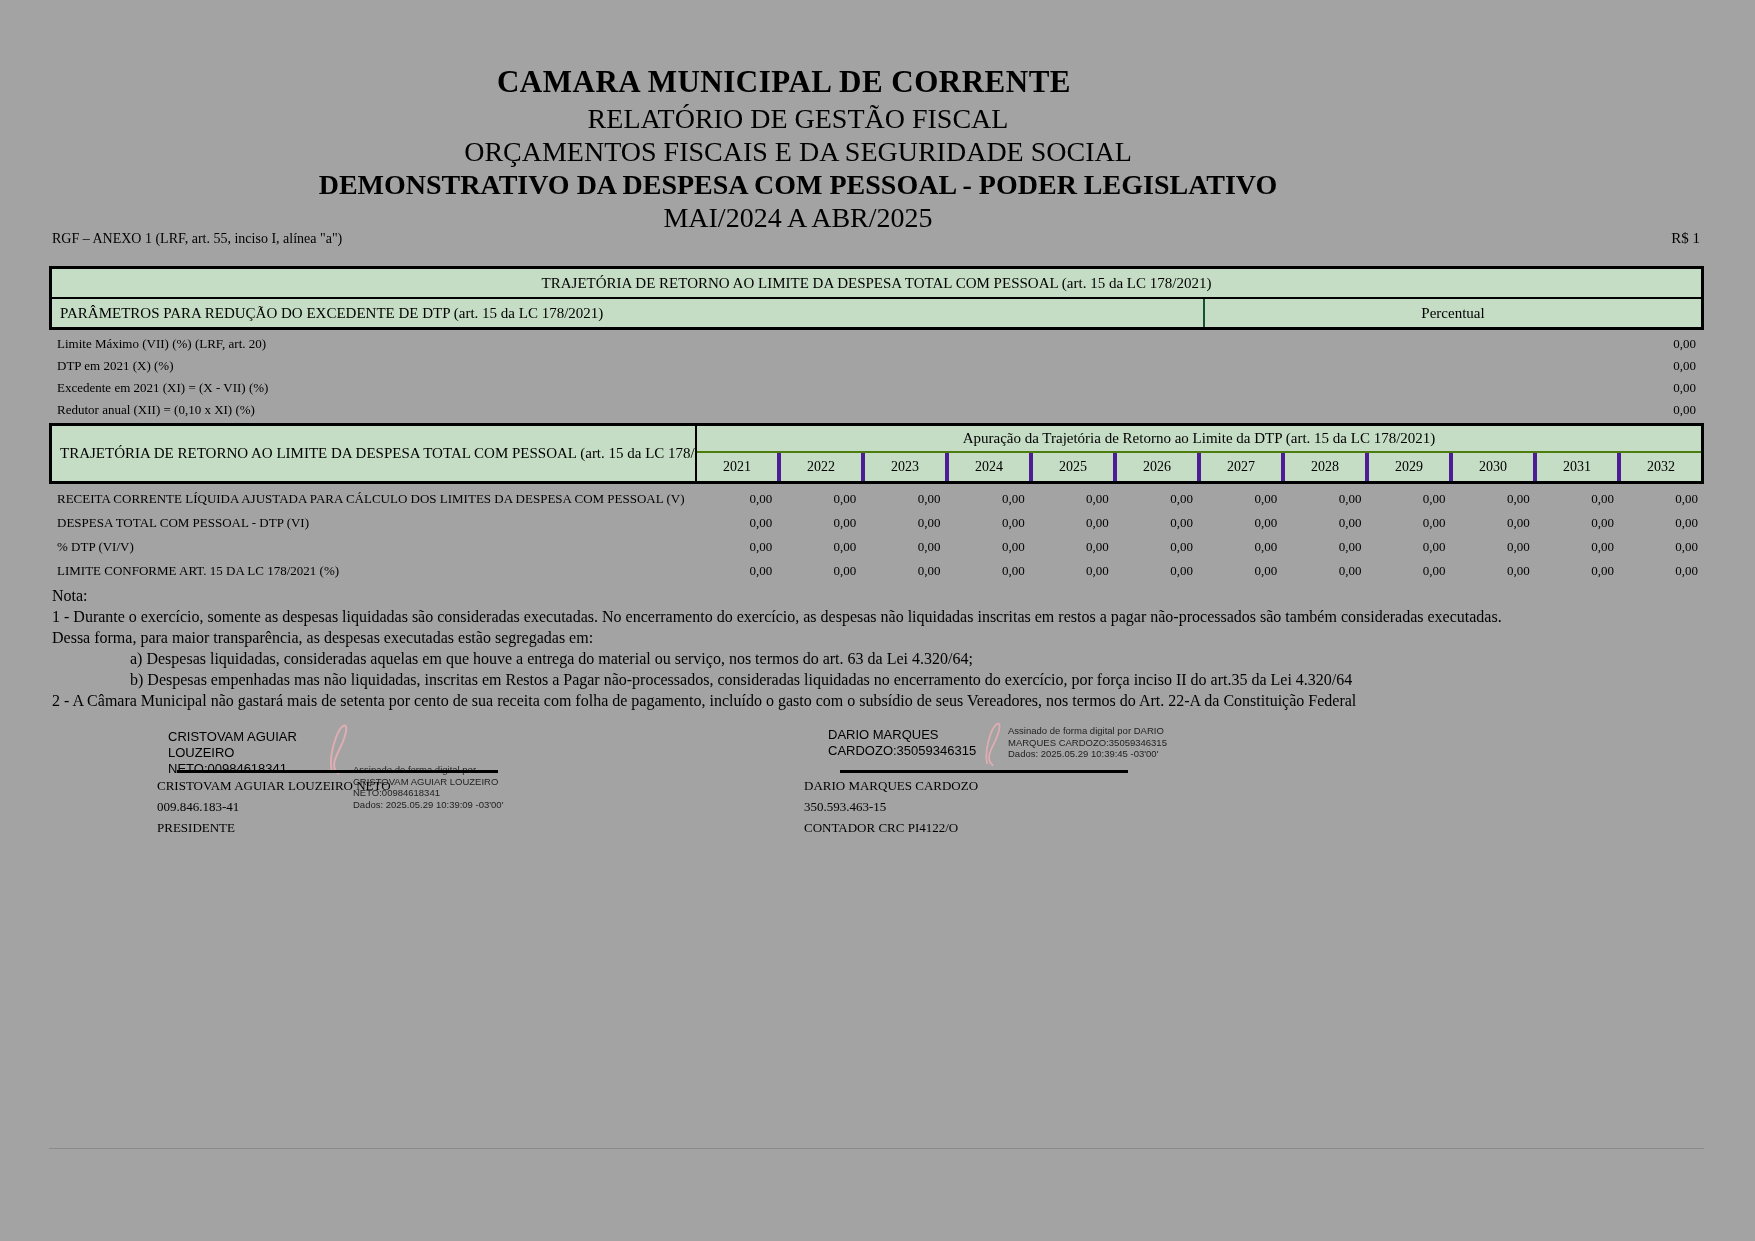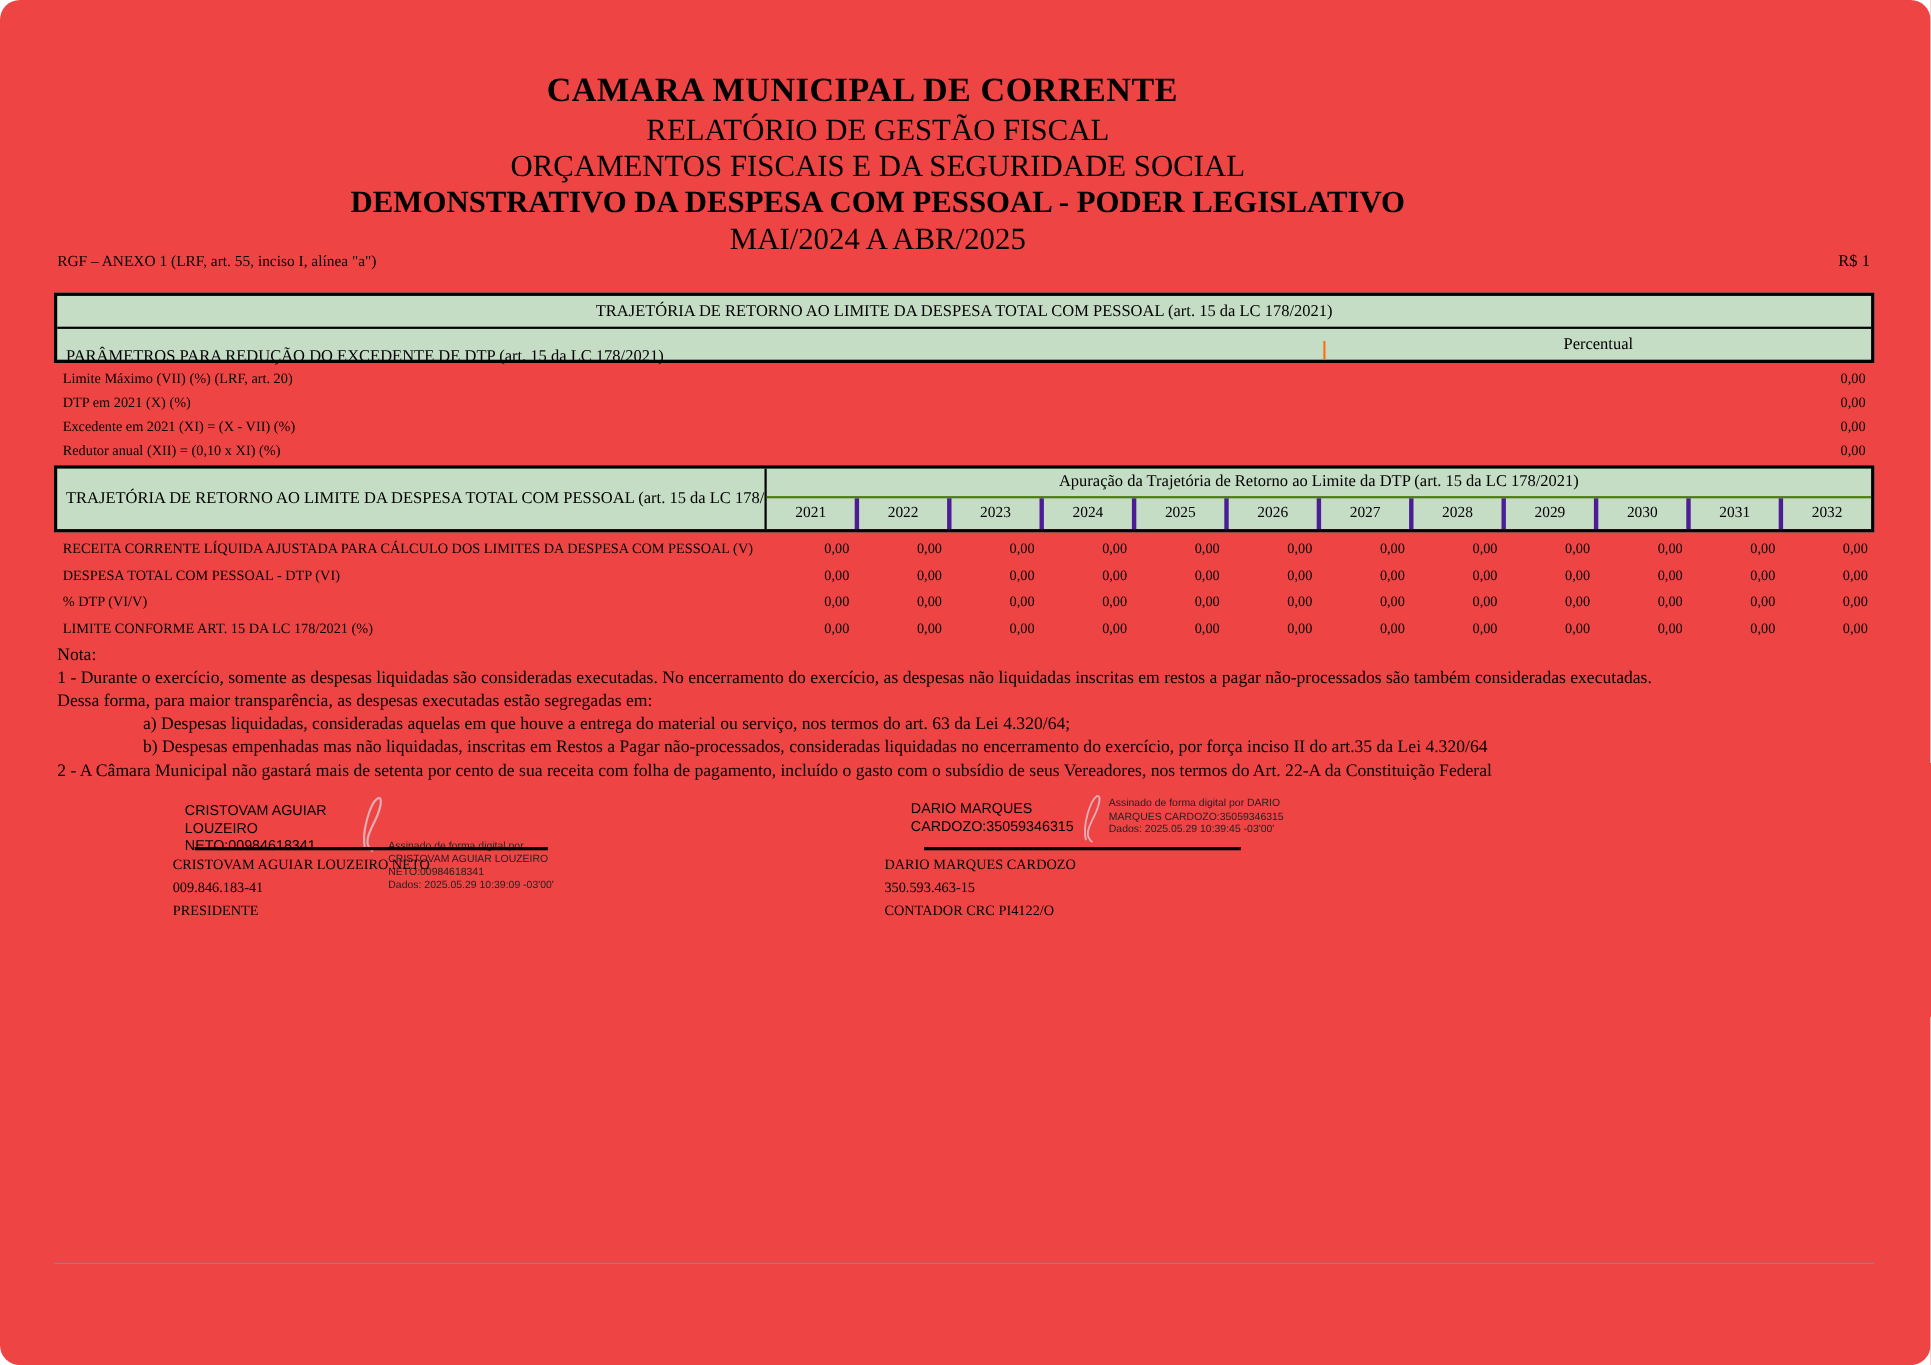--- a/index.html
+++ b/index.html
@@ -4,8 +4,8 @@
 <style>
   html,body{margin:0;padding:0;background:#ffffff;}
   .page{
-    position:relative;width:1755px;height:1241px;background:#ef4444;
-    font-family:"Liberation Serif", serif;color:#000;overflow:hidden;border-radius:18px;
+    position:relative;width:1755px;height:1241px;background:#a3a3a3;
+    font-family:"Liberation Serif", serif;color:#000;overflow:hidden;
   }
   
   .titles{position:absolute;top:64px;left:0;width:1568px;text-align:center;}

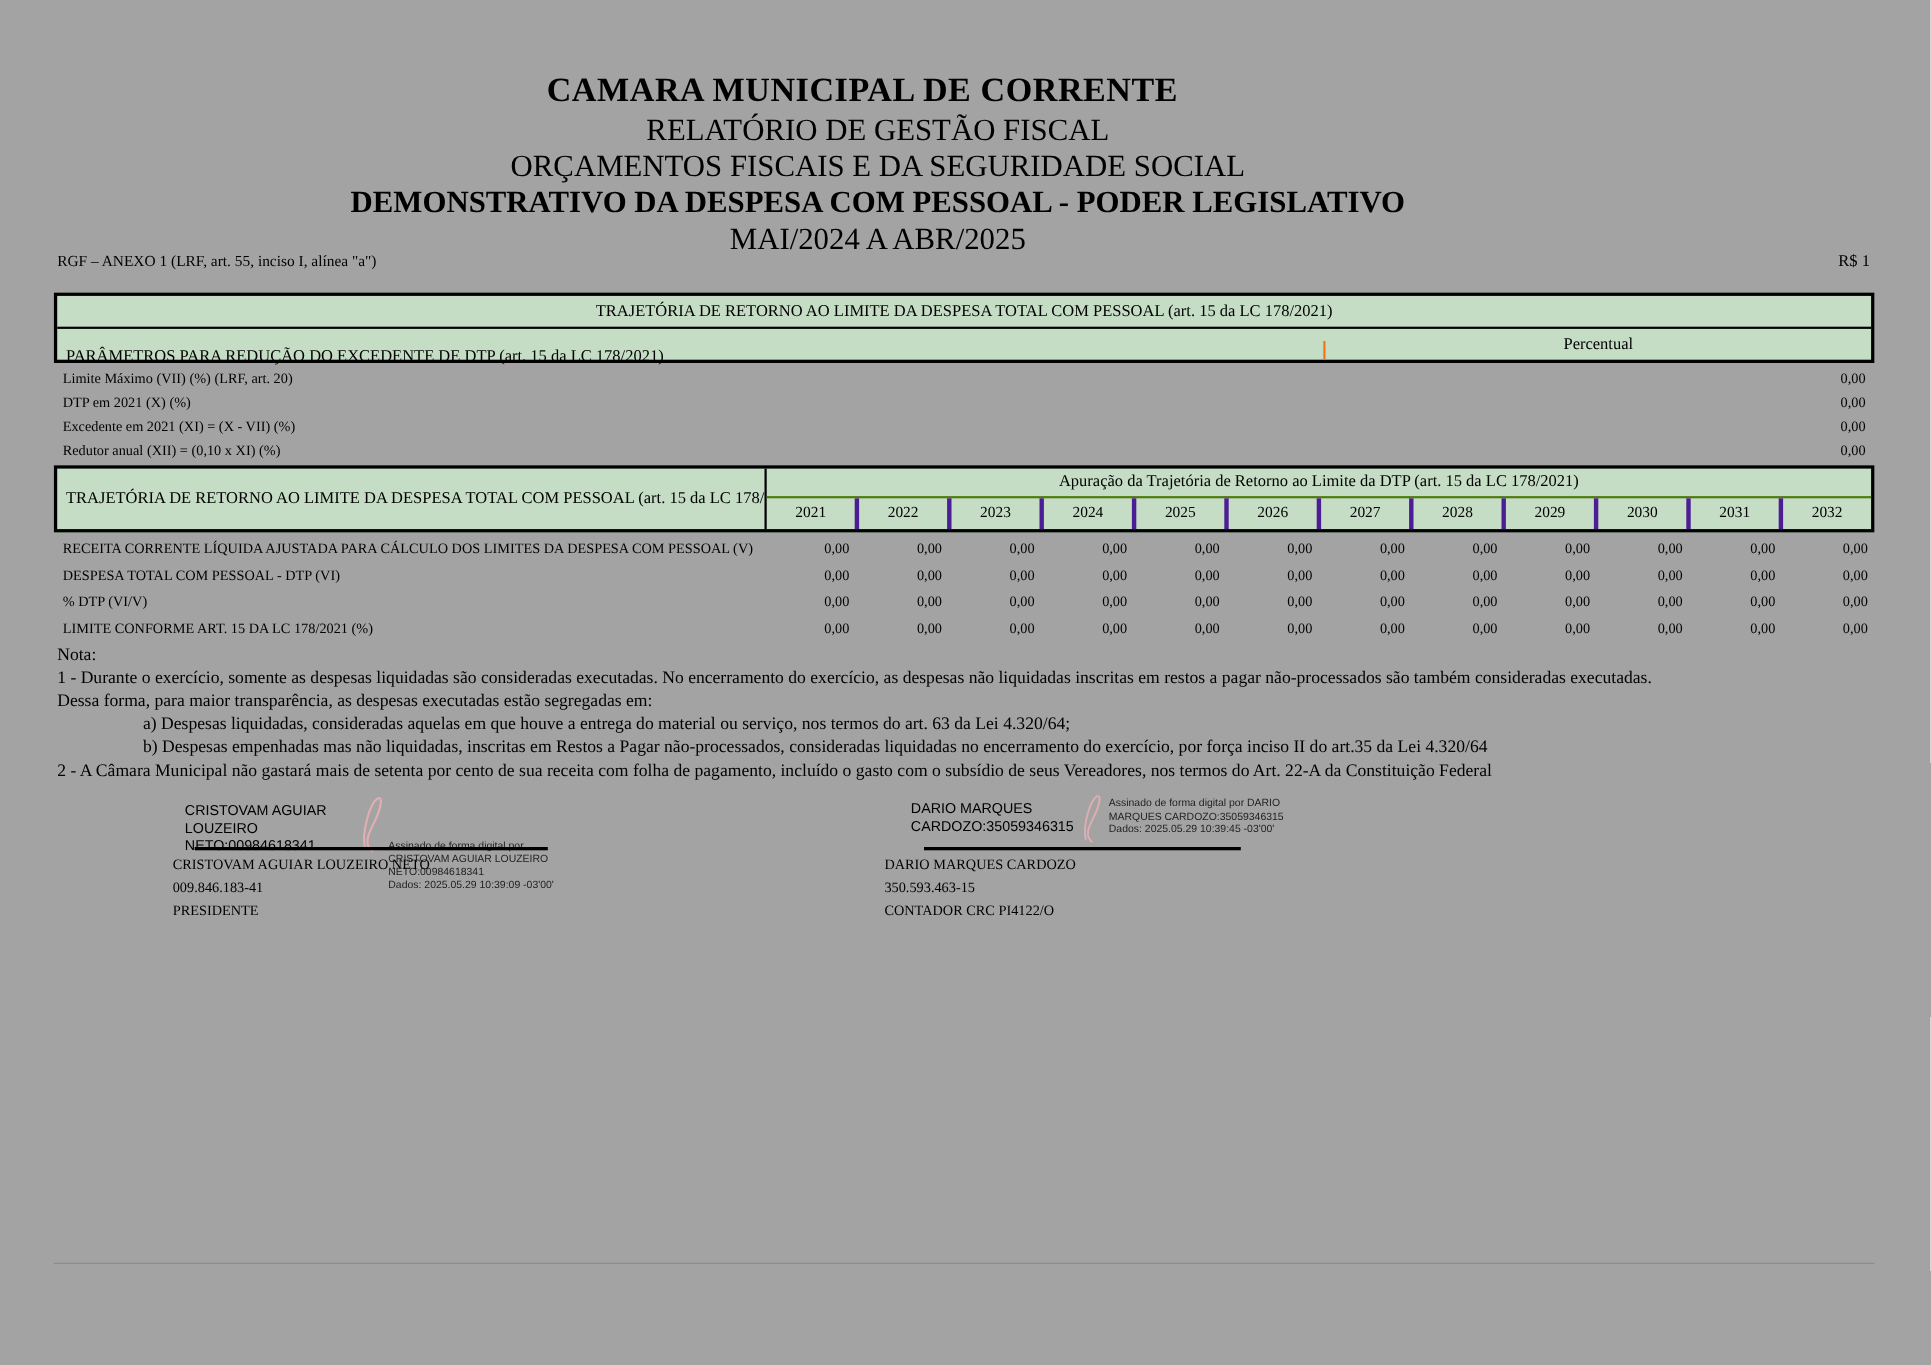--- a/index.html
+++ b/index.html
@@ -22,7 +22,7 @@
   .t1-head{border:3px solid #000;background:var(--header-green,#c5dcc5);box-sizing:border-box;}
   .t1-title{height:28px;line-height:28px;text-align:center;font-size:15px;border-bottom:2px solid #000;}
   .t1-sub{display:flex;height:28px;line-height:28px;font-size:15px;}
-  .t1-sub-left{width:1153px;box-sizing:border-box;padding-left:8px;border-right:2px solid #f97316;margin-top:11px;}
+  .t1-sub-left{width:1153px;box-sizing:border-box;padding-left:8px;border-right:2px solid #14532d;}
   .t1-sub-right{flex:1;text-align:center;}
   .t1-rows{padding-top:3px;}
   .t1-row{display:flex;justify-content:space-between;align-items:center;height:22px;

